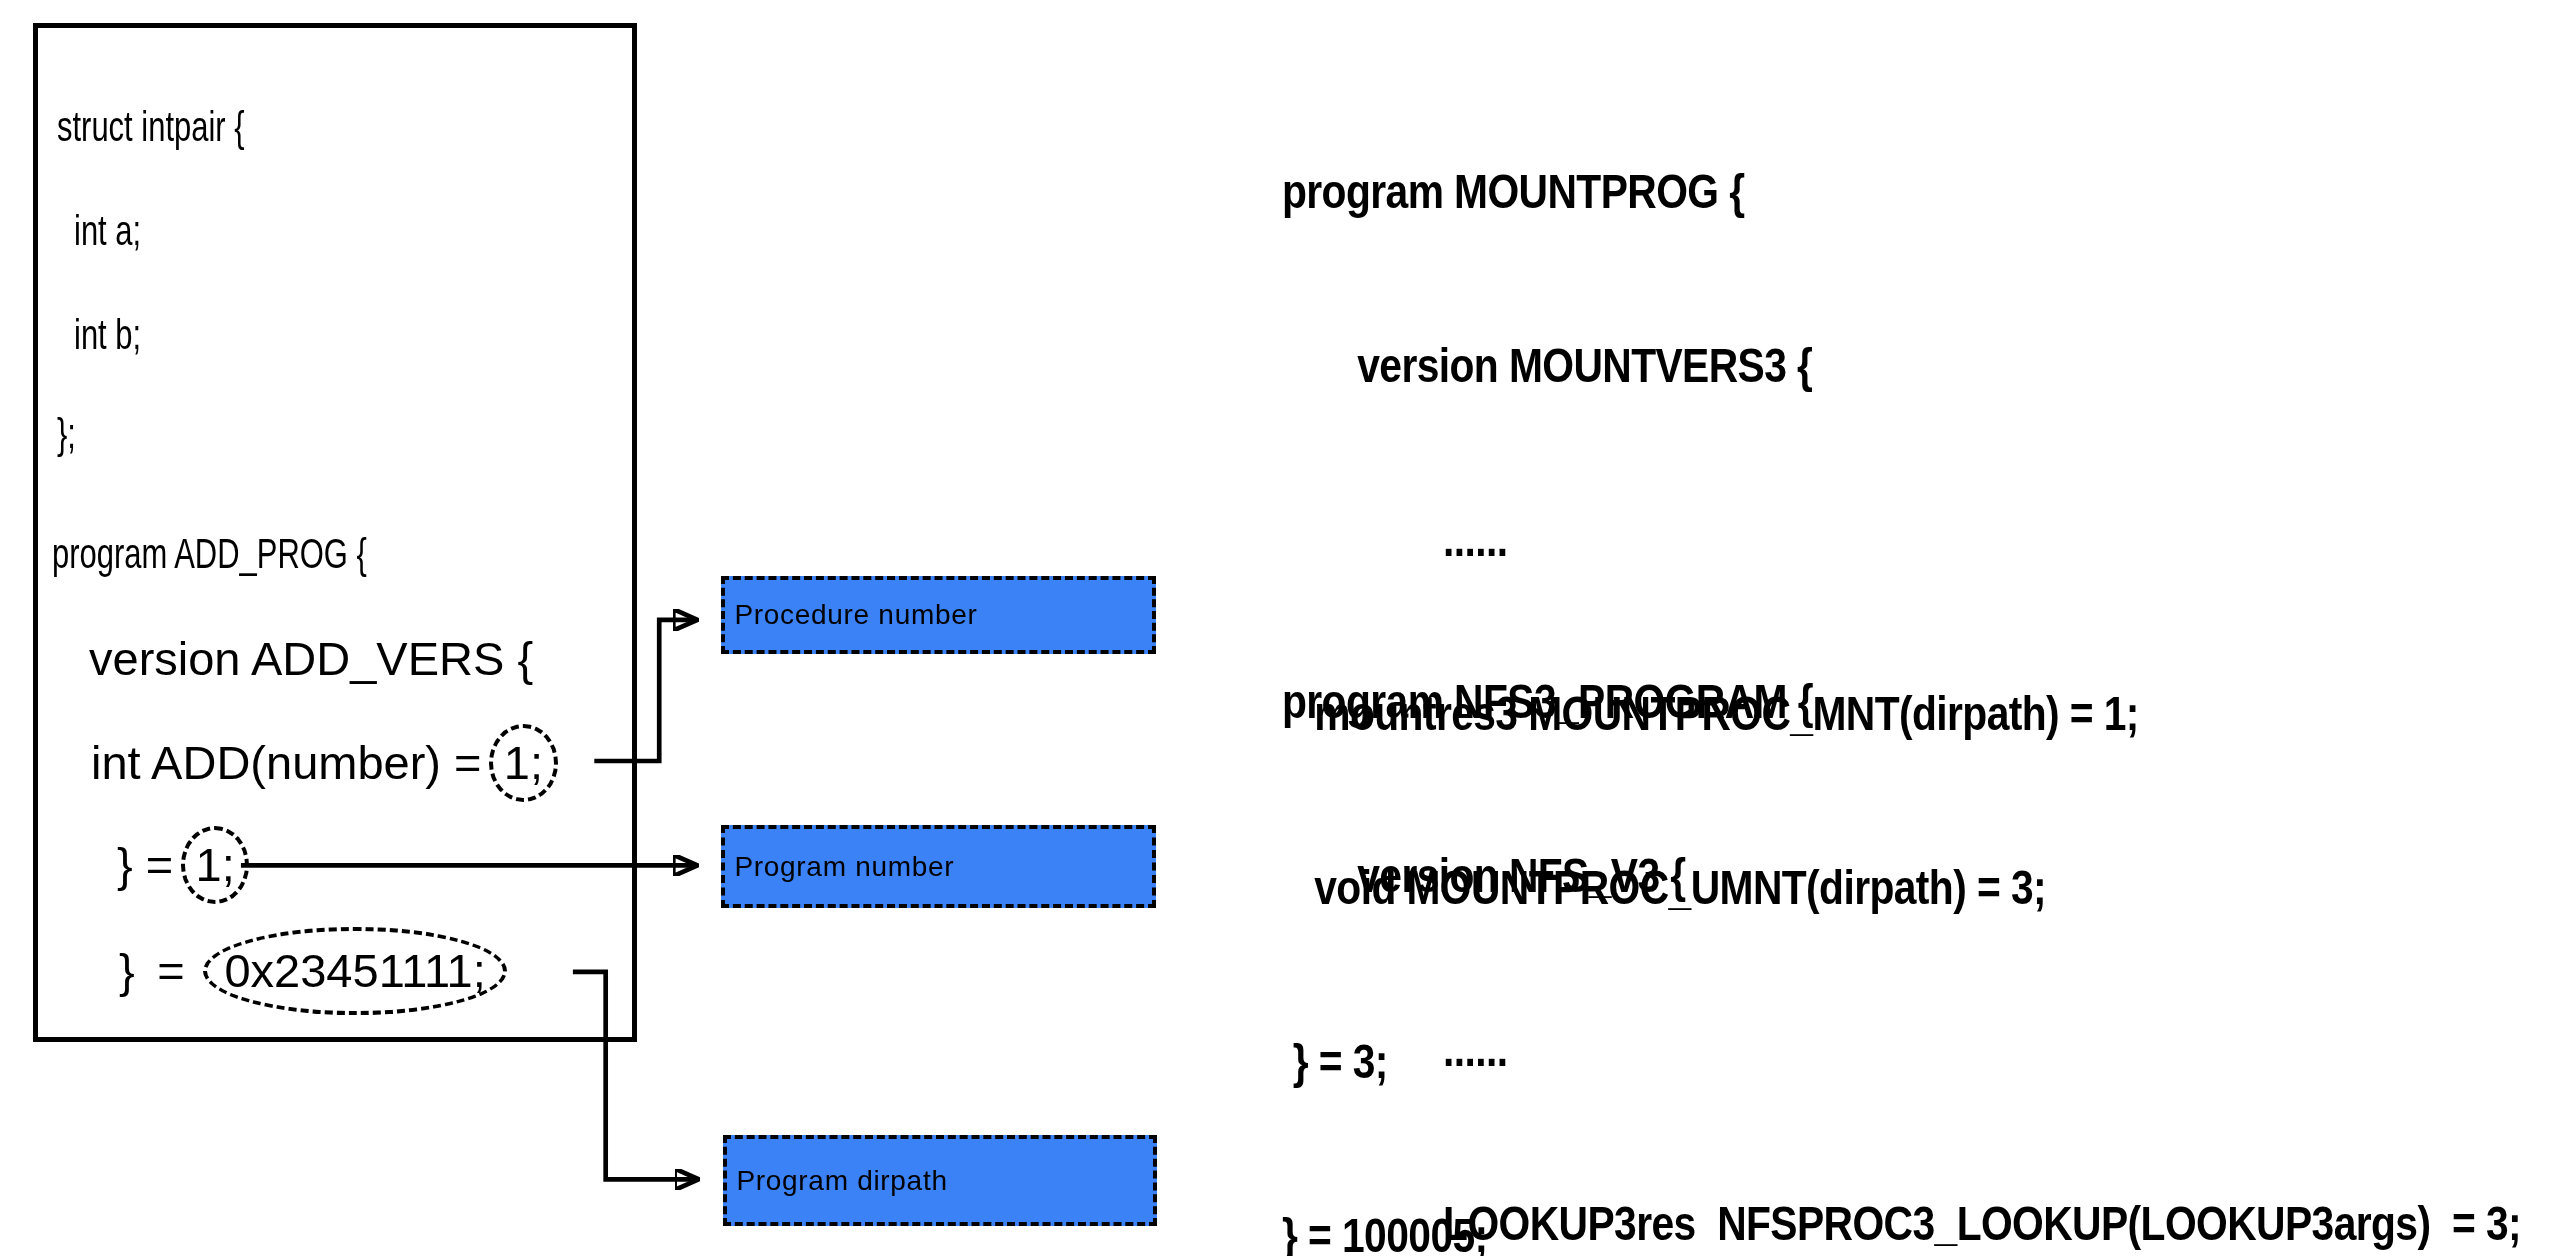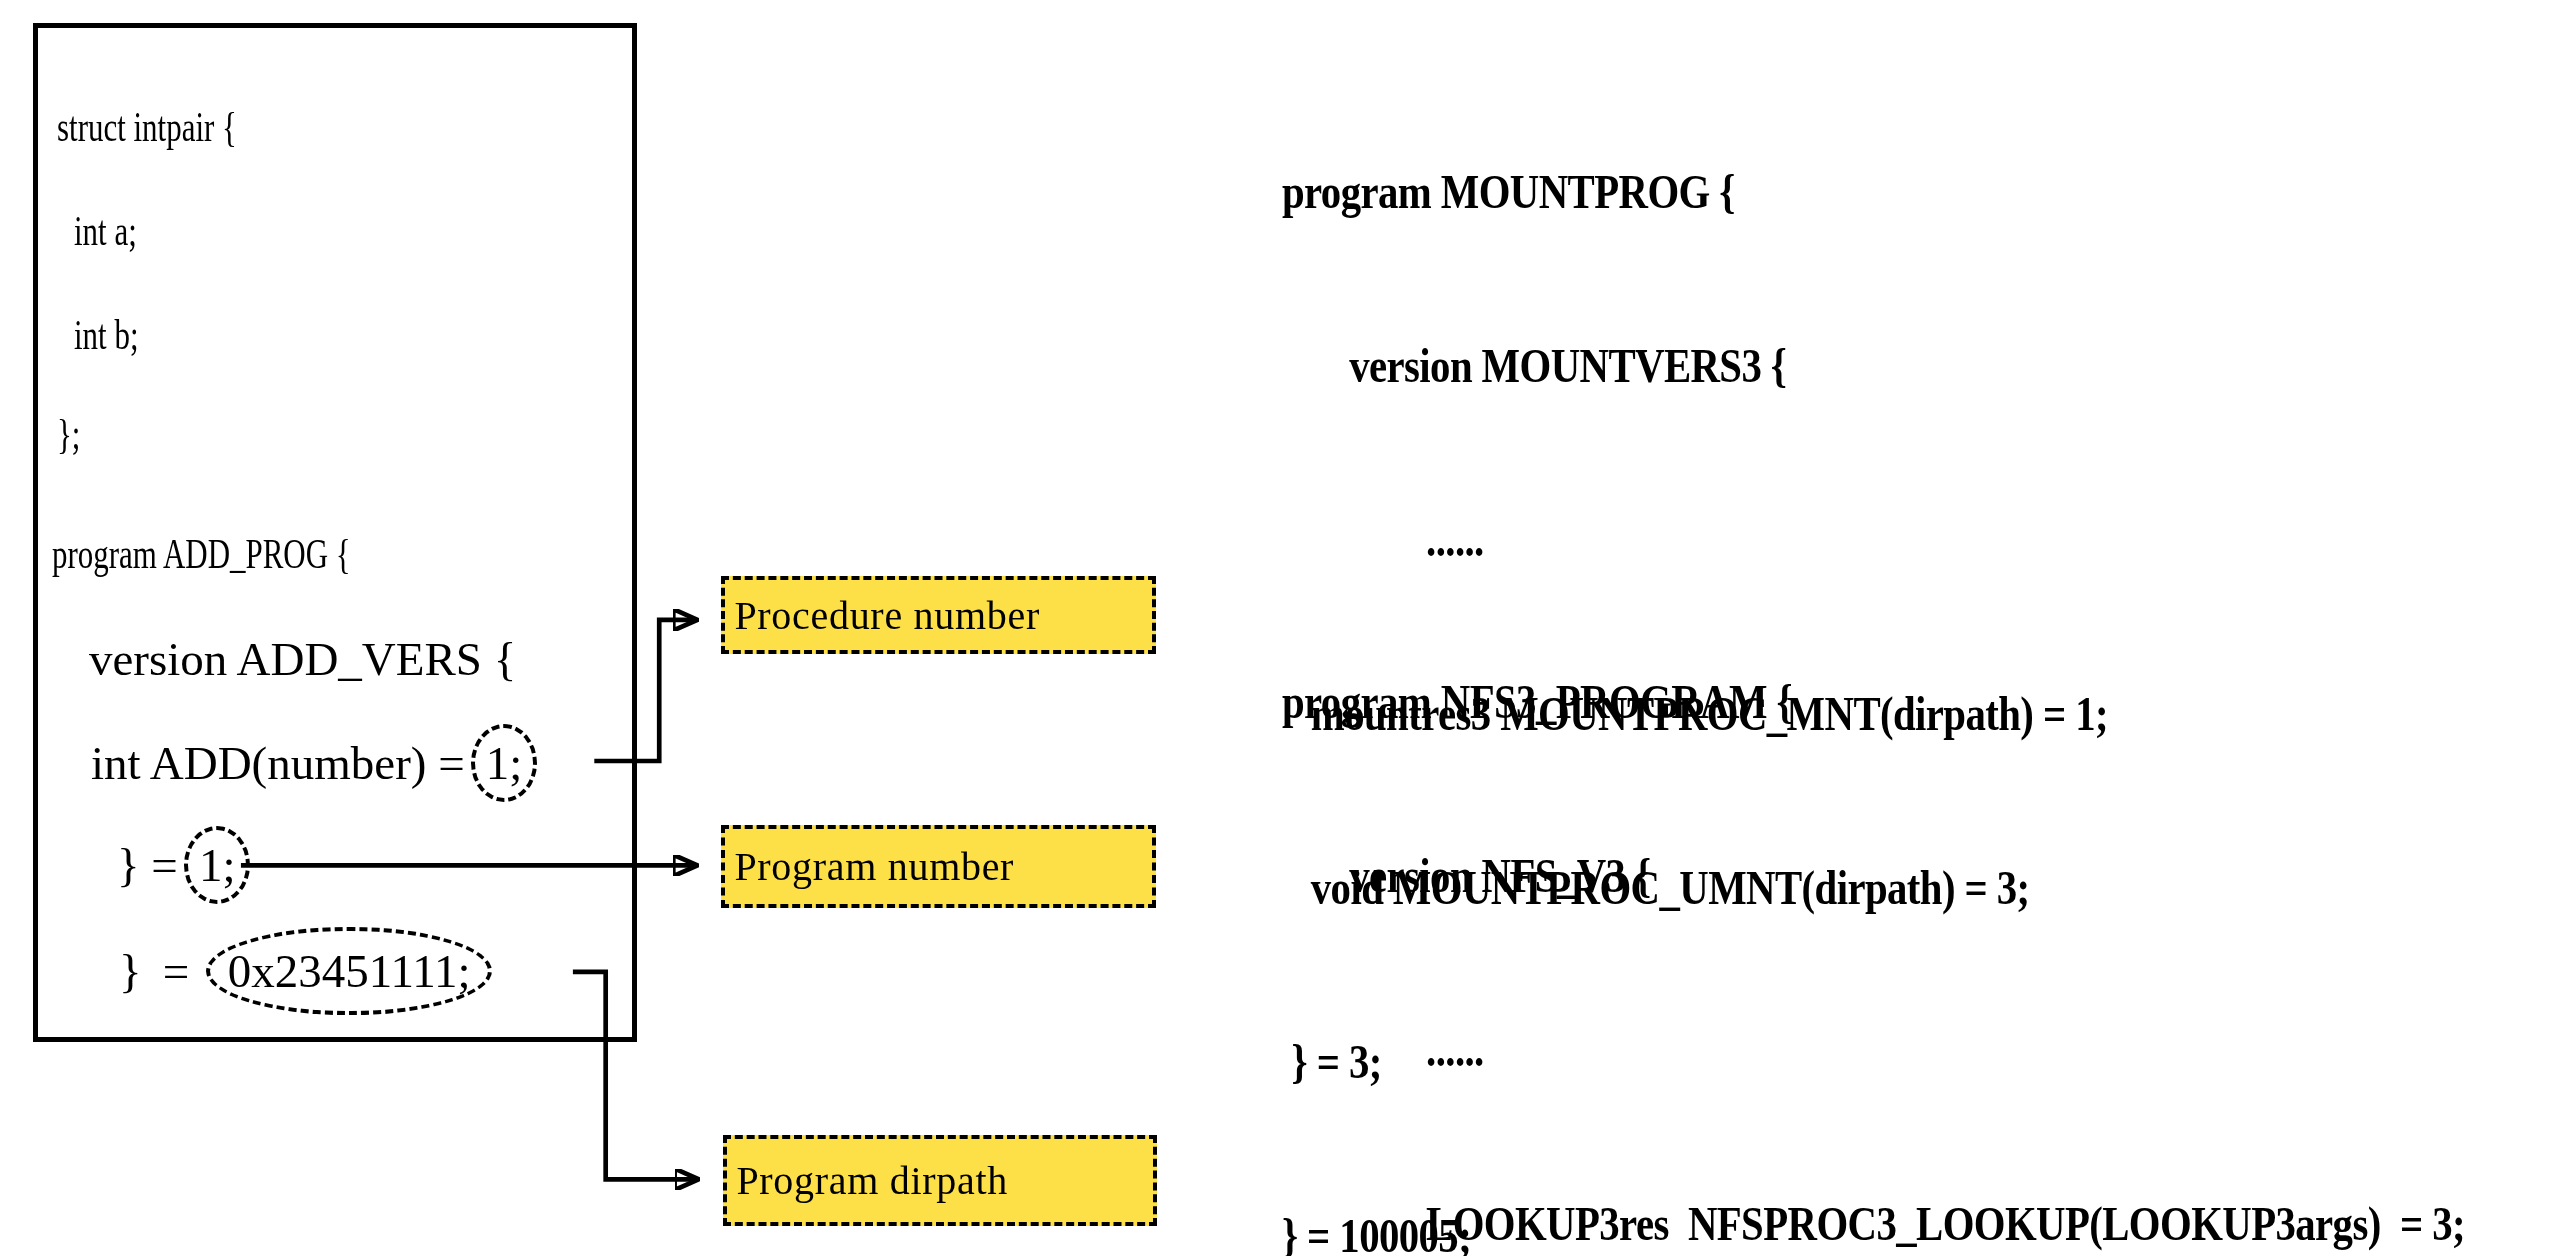--- a/index.html
+++ b/index.html
@@ -5,7 +5,7 @@
   html,body{margin:0;padding:0;background:#ffffff;}
   .canvas{
     position:relative;width:2576px;height:1257px;background:#ffffff;
-    font-family:Liberation Serif, serif;color:#000;overflow:hidden;
+    font-family:Liberation Sans, sans-serif;color:#000;overflow:hidden;
   }
   
   .idl-box{

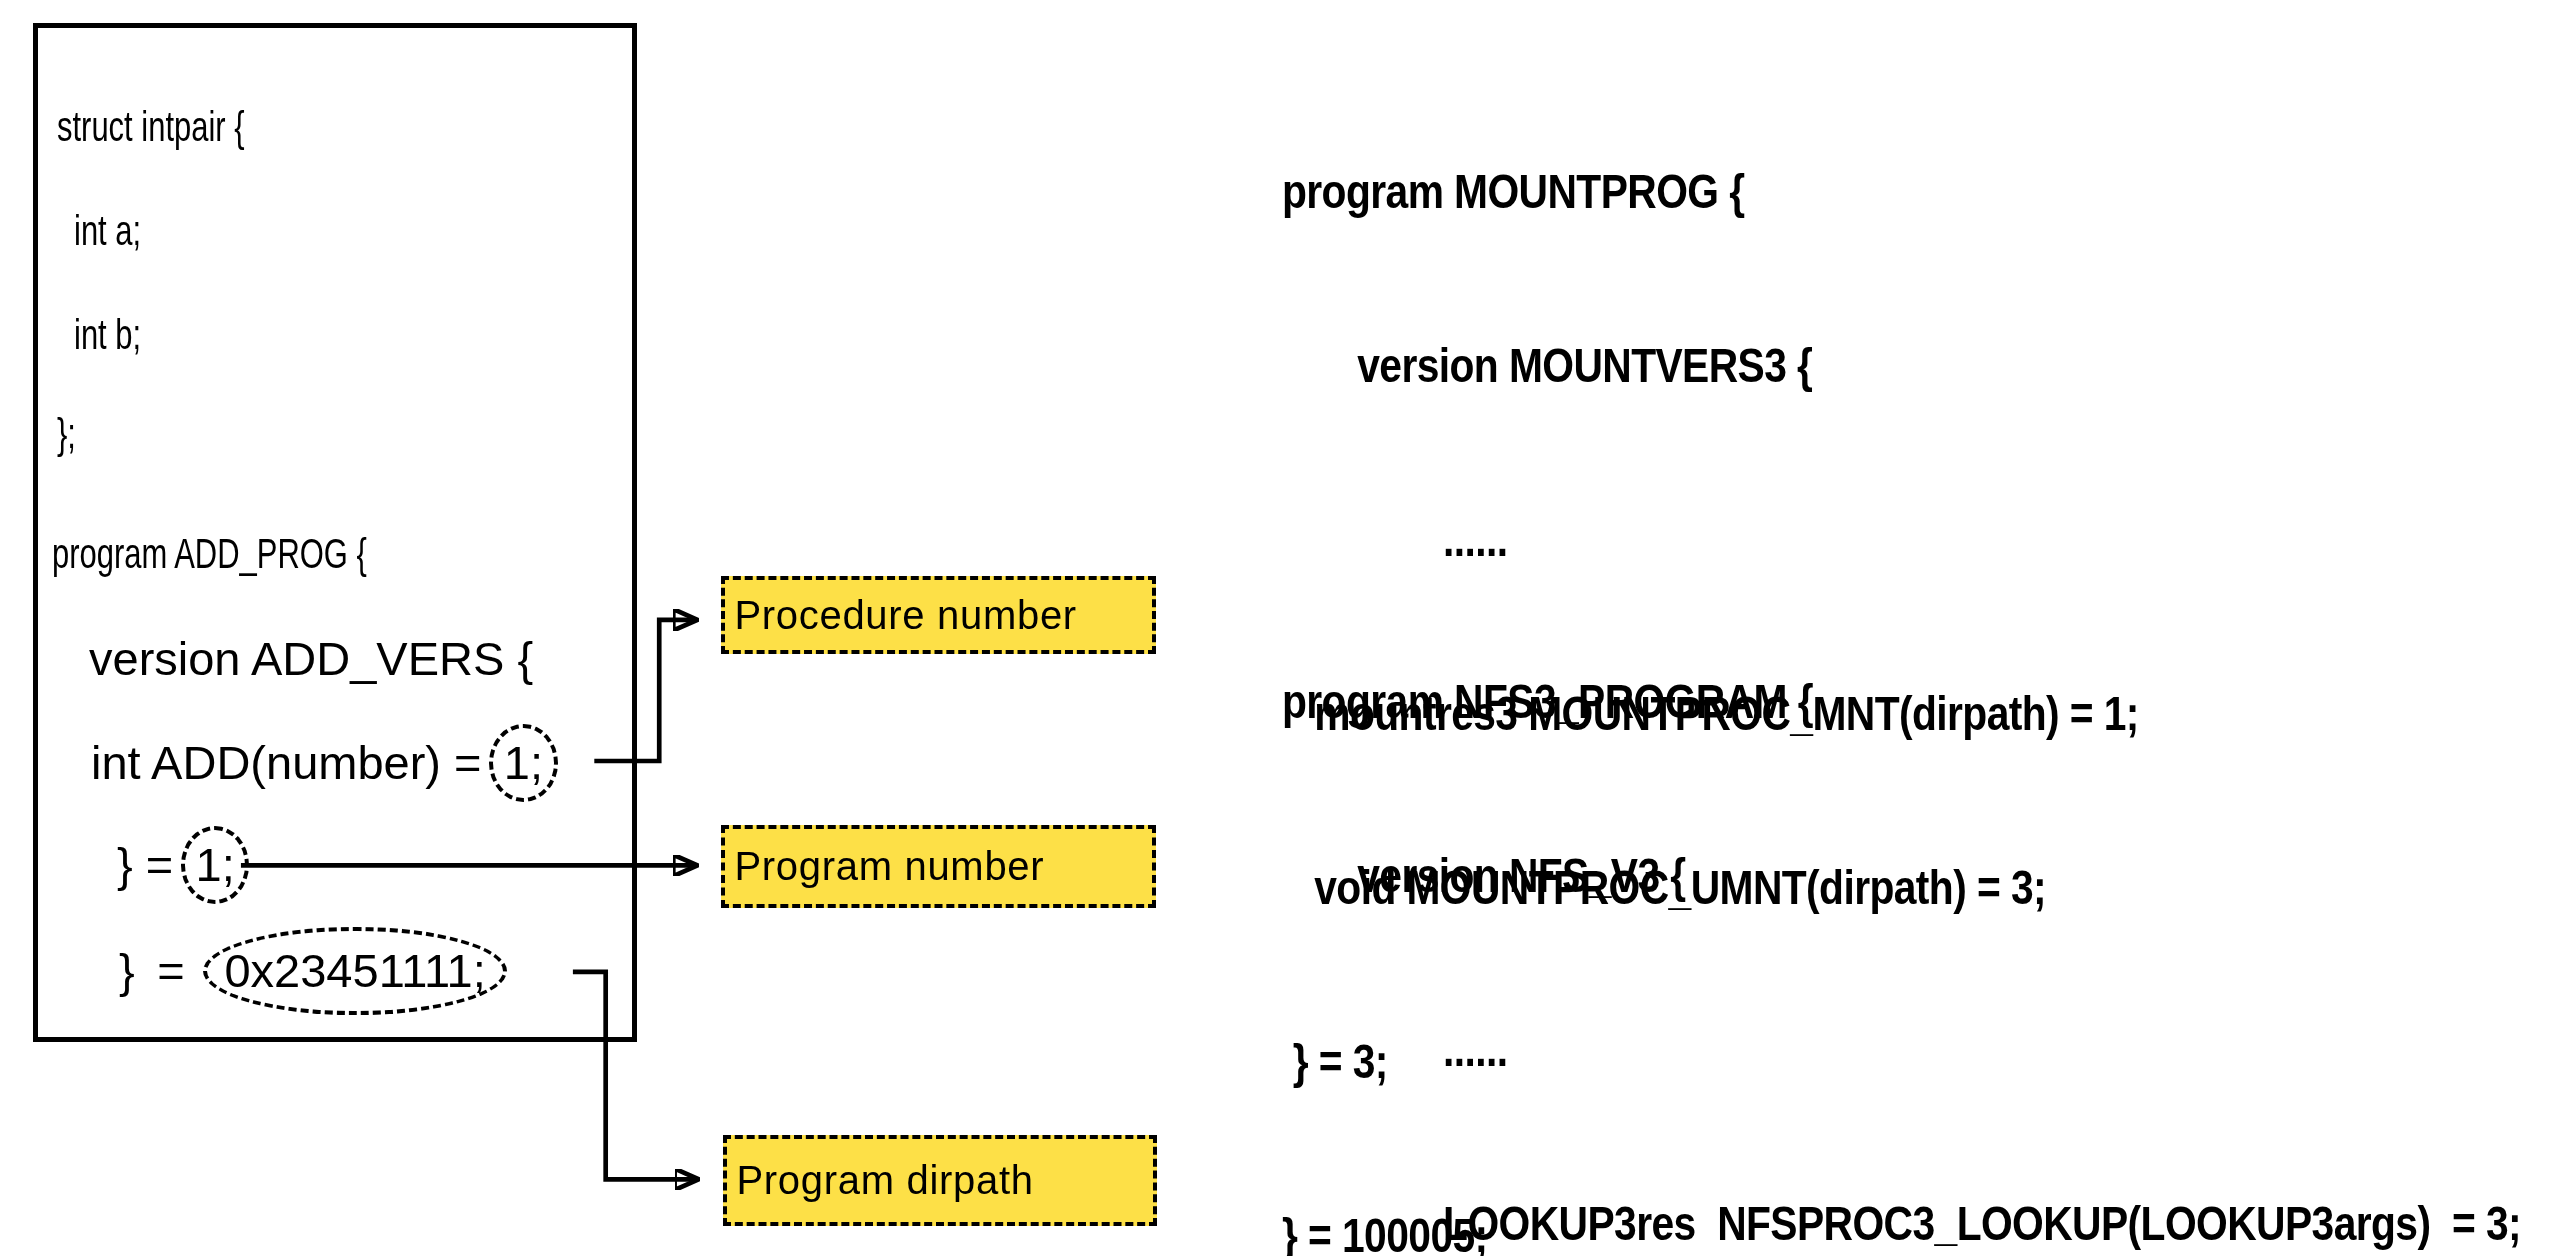--- a/index.html
+++ b/index.html
@@ -34,7 +34,7 @@
   .callout{
     position:absolute;border:4.7px dashed #000;box-sizing:border-box;
     display:flex;align-items:center;padding-left:9.4px;
-    font-size:40px;letter-spacing:0.7px;background:#fde047;
+    font-size:28px;letter-spacing:0.7px;background:#3b82f6;
   }
   .callout-procedure{left:721px;top:576px;width:435px;height:78px;}
   .callout-version{left:721px;top:825px;width:435px;height:83px;}

